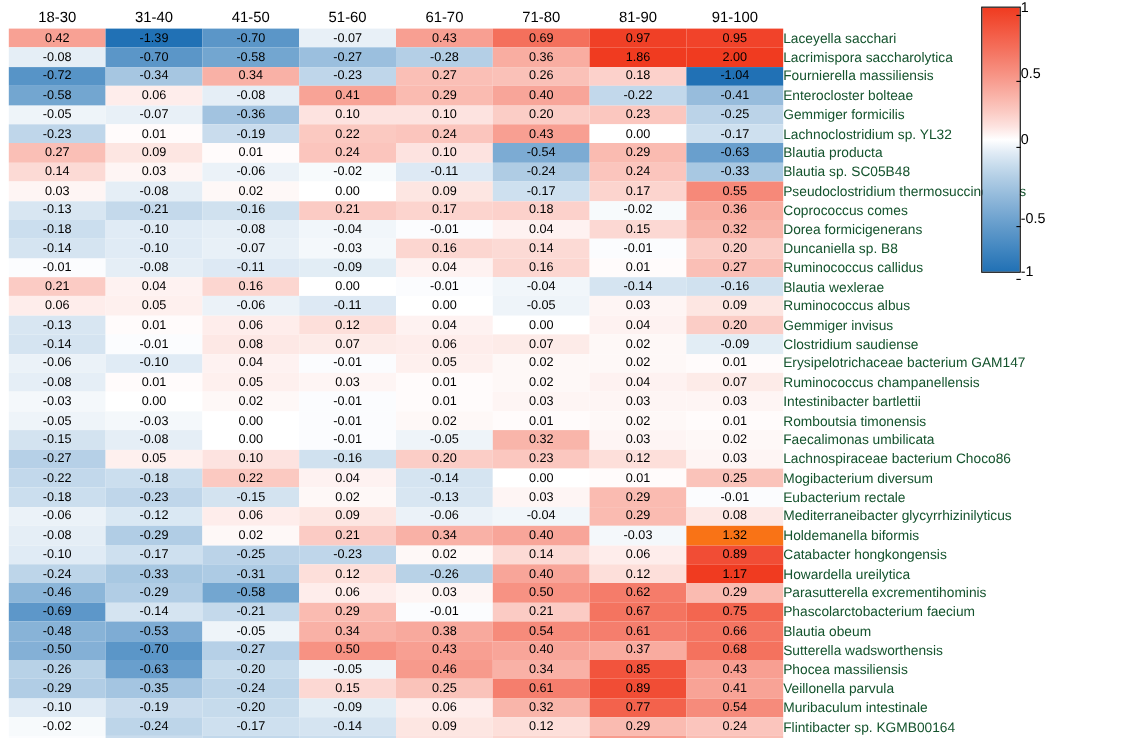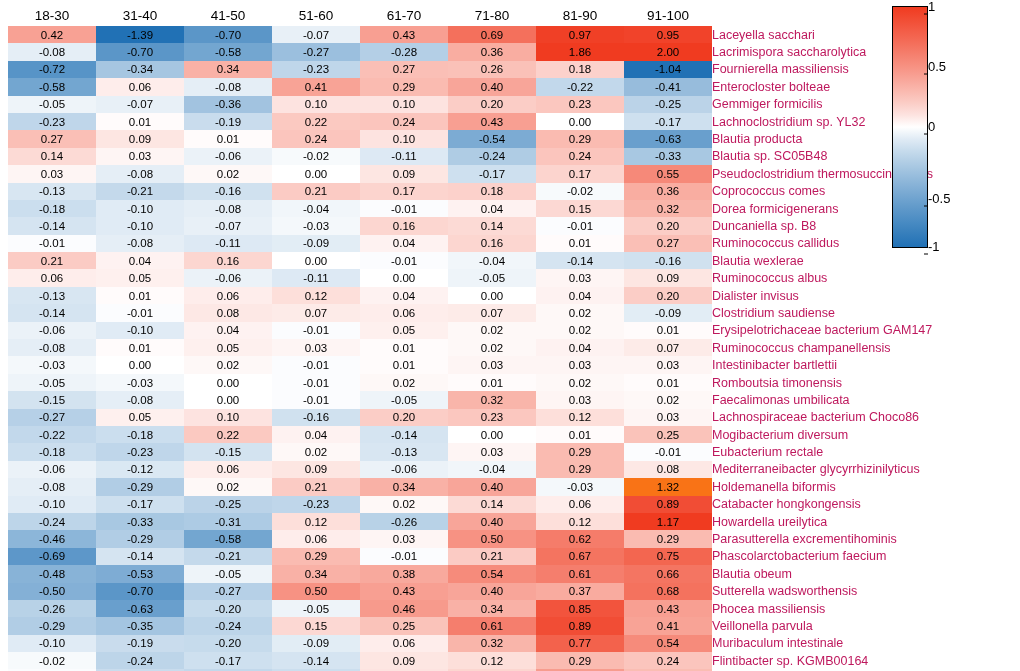--- a/index.html
+++ b/index.html
@@ -9,7 +9,7 @@
   table.heat td,table.heat th{padding:0;margin:0;}
   th.colhdr{font-size:13.5px;font-weight:normal;color:#000;text-align:center;width:88px;height:22px;vertical-align:middle;}
   td.cell{width:88px;height:17.4px;text-align:center;vertical-align:middle;font-size:11.5px;color:#000;}
-  td.rowlbl{padding-left:8px;font-size:12.5px;color:#be185d;text-align:left;white-space:nowrap;vertical-align:middle;}
+  td.rowlbl{padding-left:8px;font-size:12.5px;color:#14532d;text-align:left;white-space:nowrap;vertical-align:middle;}
   .legend{position:absolute;right:8px;top:6px;width:120px;}
   .lgbar{position:absolute;left:0;top:0;width:34px;height:240px;border:1px solid #000;}
   .lgticks{position:absolute;left:36px;top:0;width:70px;height:240px;}

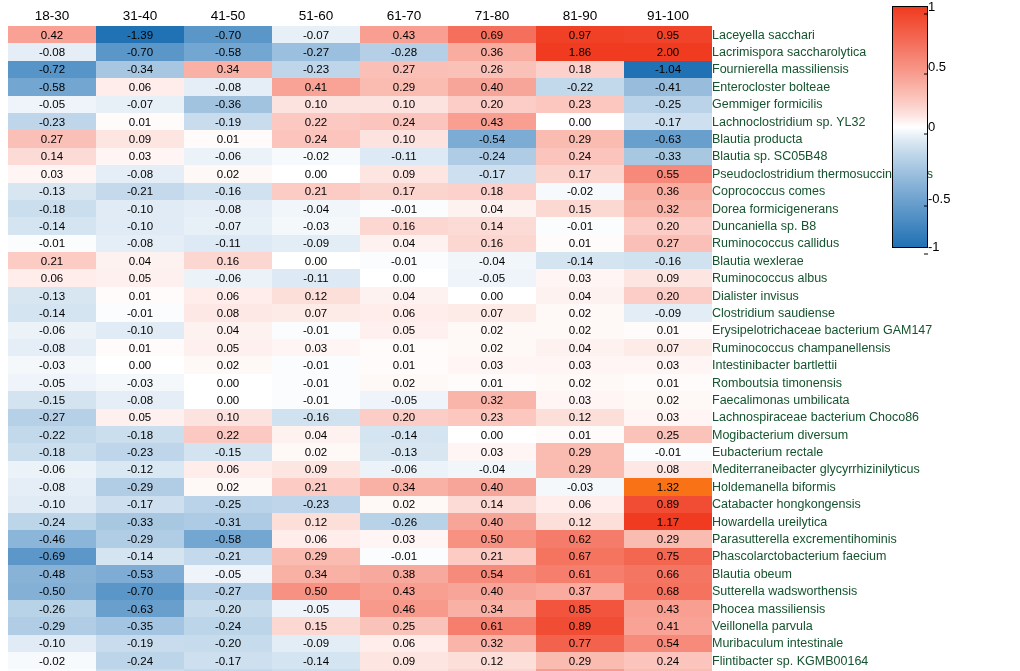--- a/index.html
+++ b/index.html
@@ -209,7 +209,7 @@
           <td class="cell" style="background: rgb(255, 255, 255);">0.00</td>
           <td class="cell" style="background: rgb(254, 242, 241);">0.04</td>
           <td class="cell" style="background: rgb(251, 205, 198);">0.20</td>
-          <td class="rowlbl">Dialister invisus</td>
+          <td class="rowlbl">Gemmiger invisus</td>
         </tr>
         <tr>
           <td class="cell" style="background: rgb(213, 228, 241);">-0.14</td>

